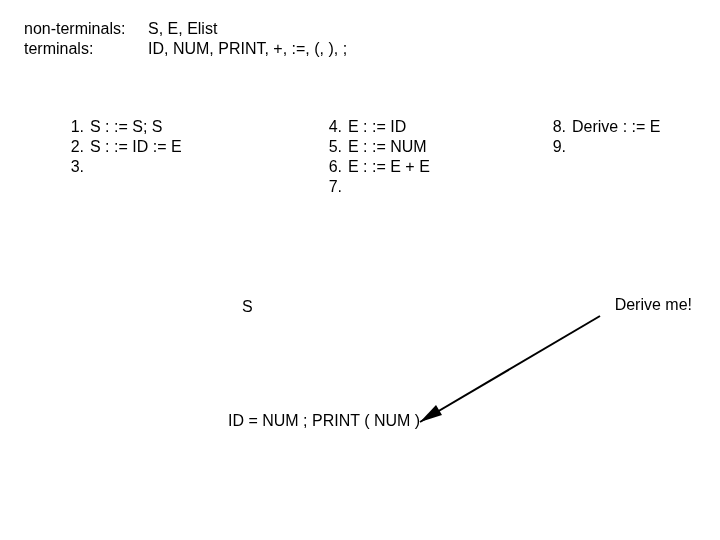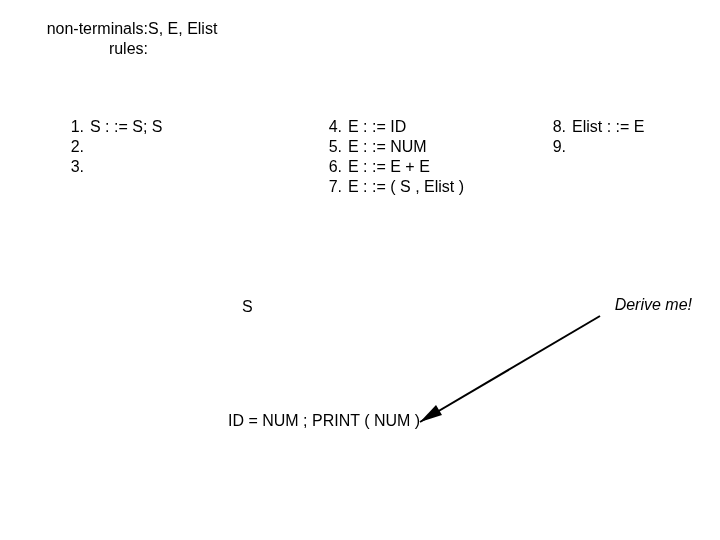--- a/index.html
+++ b/index.html
@@ -17,7 +17,6 @@
     position: absolute;
     top: 20px;
     left: 24px;
-    text-align: right;
   }
   .defs-row {
     display: flex;

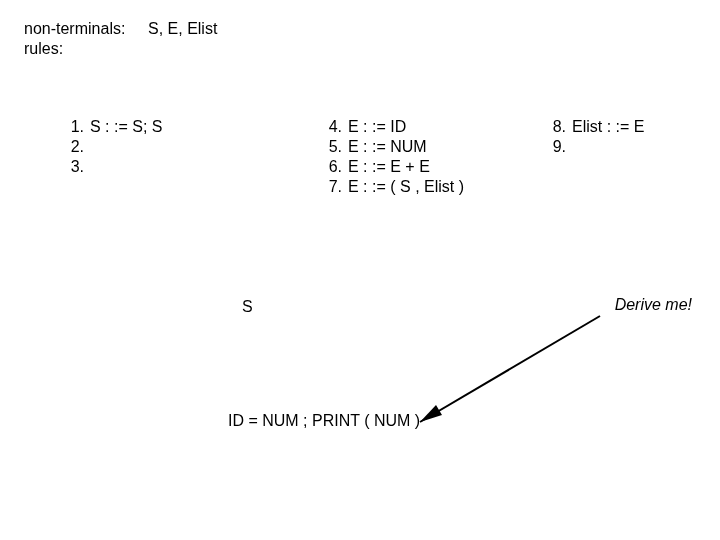--- a/index.html
+++ b/index.html
@@ -69,6 +69,10 @@
     <span>S, E, Elist</span>
   </div>
   <div class="defs-row">
+    <span class="defs-label">terminals:</span>
+    <span>ID, NUM, PRINT, +, :=, (, ), ;</span>
+  </div>
+  <div class="defs-row">
     <span class="defs-label">rules:</span>
   </div>
 </div>

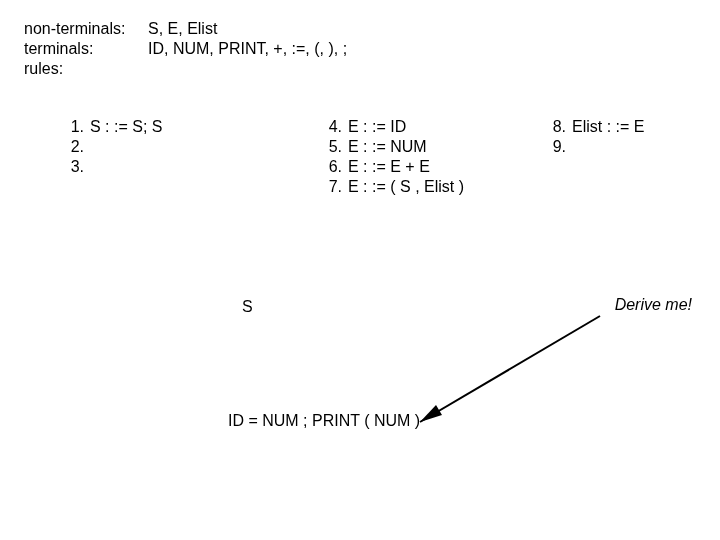--- a/index.html
+++ b/index.html
@@ -72,9 +72,6 @@
     <span class="defs-label">terminals:</span>
     <span>ID, NUM, PRINT, +, :=, (, ), ;</span>
   </div>
-  <div class="defs-row">
-    <span class="defs-label">rules:</span>
-  </div>
 </div>
 
 <div class="rules-cols">

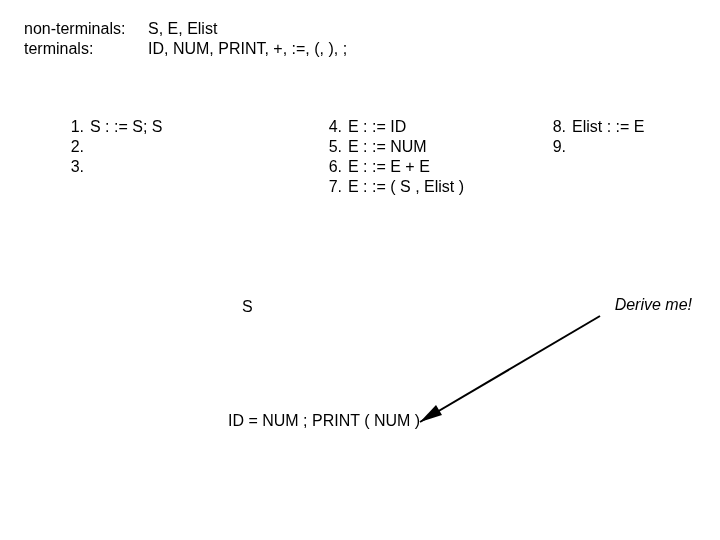--- a/index.html
+++ b/index.html
@@ -108,7 +108,7 @@
   <div class="col3">
     <div class="rule-row">
       <span class="rule-num">8.</span>
-      <span>Elist : := E</span>
+      <span>Derive : := E</span>
     </div>
     <div class="rule-row">
       <span class="rule-num">9.</span>

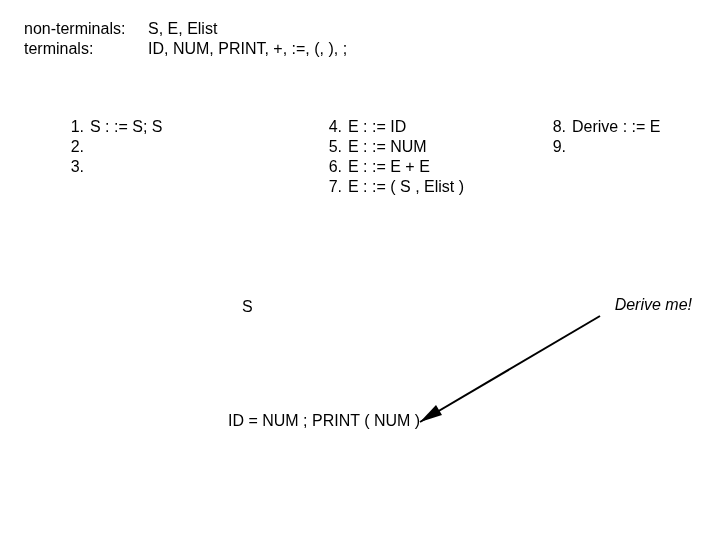--- a/index.html
+++ b/index.html
@@ -82,6 +82,7 @@
     </div>
     <div class="rule-row">
       <span class="rule-num">2.</span>
+      <span>S : := ID := E</span>
     </div>
     <div class="rule-row">
       <span class="rule-num">3.</span>

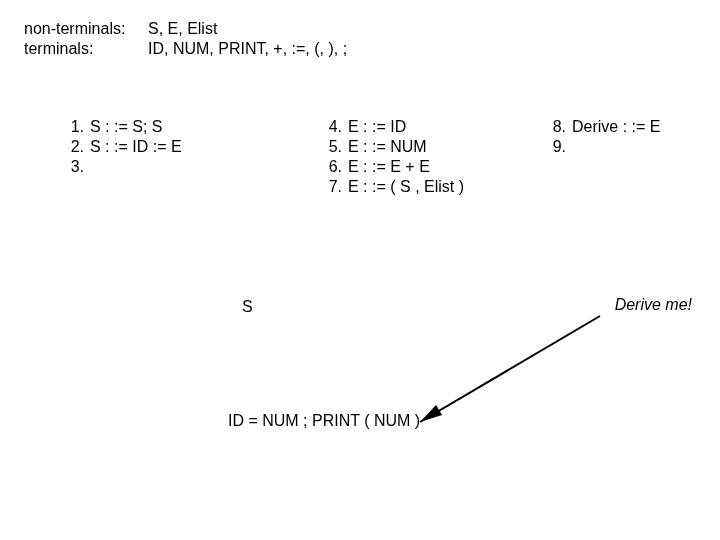--- a/index.html
+++ b/index.html
@@ -103,7 +103,6 @@
     </div>
     <div class="rule-row">
       <span class="rule-num">7.</span>
-      <span>E : := ( S , Elist )</span>
     </div>
   </div>
   <div class="col3">

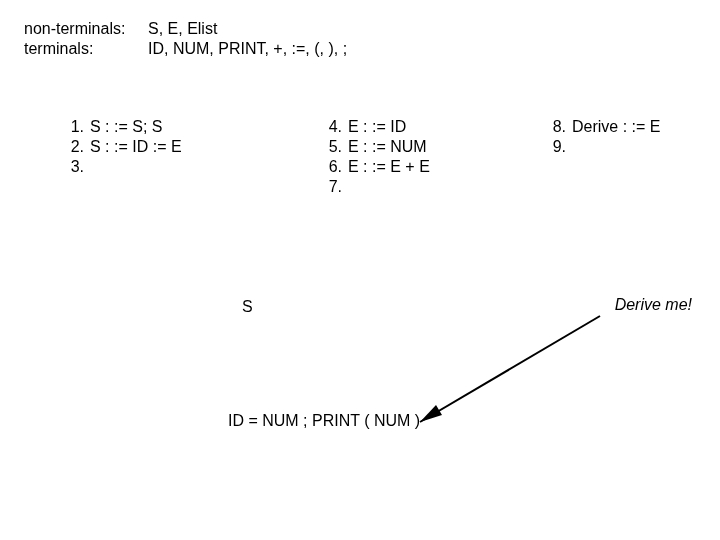--- a/index.html
+++ b/index.html
@@ -46,7 +46,6 @@
     position: absolute;
     top: 296px;
     right: 28px;
-    font-style: italic;
   }
   .target {
     position: absolute;

